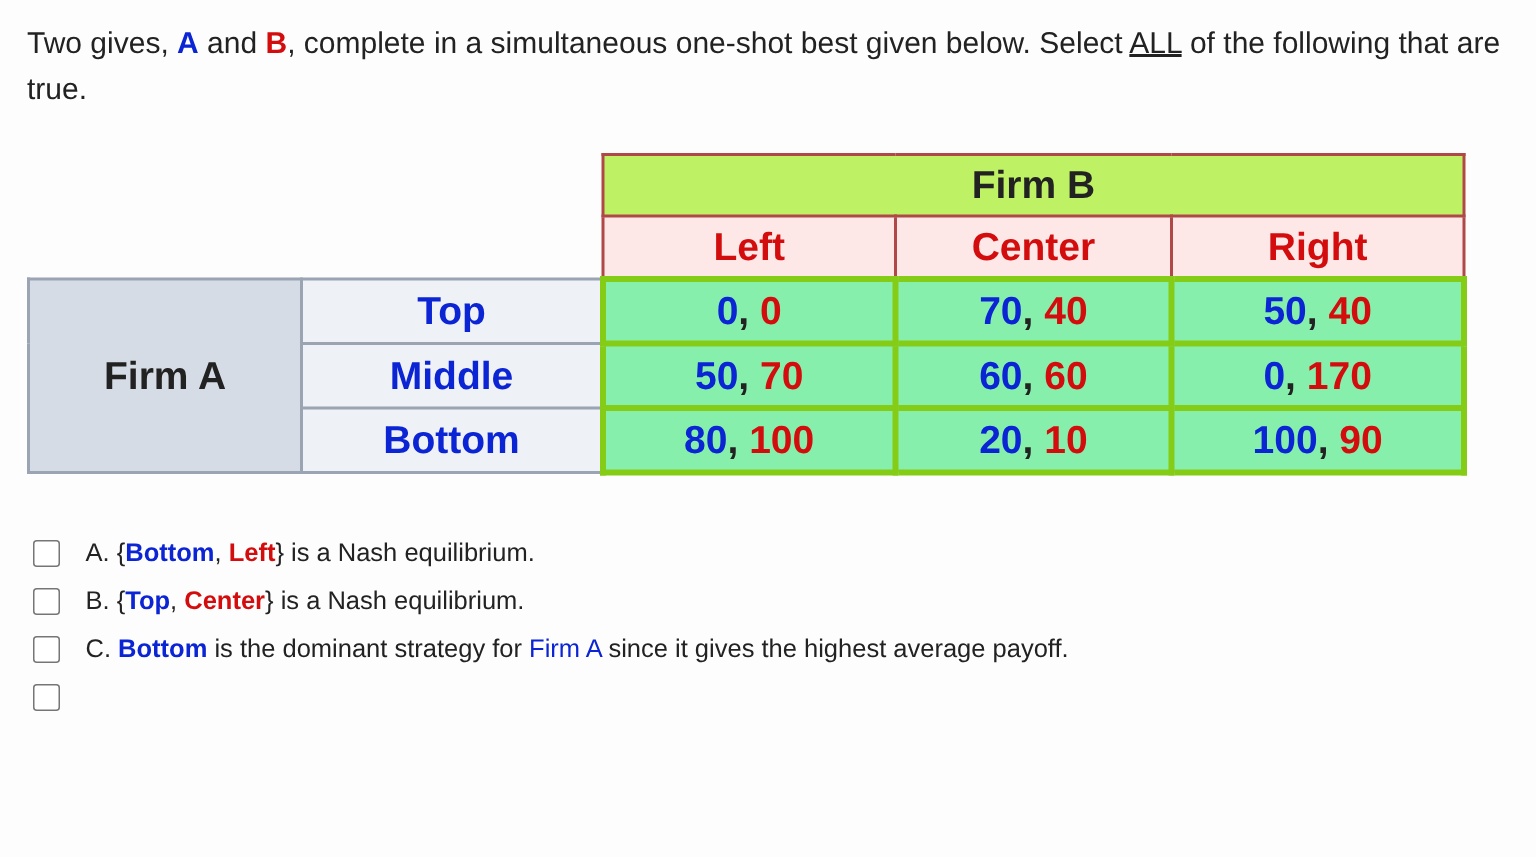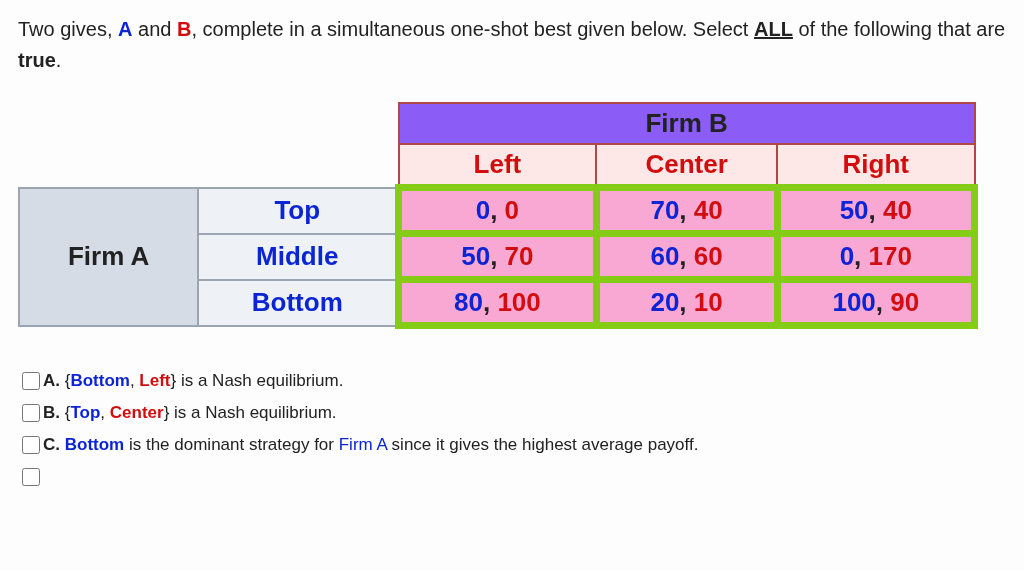--- a/index.html
+++ b/index.html
@@ -20,7 +20,7 @@
   .blue-b { color: #0b24d4; font-weight: bold; }
   .red-b  { color: #d30d0d; font-weight: bold; }
   .uline  { text-decoration: underline; }
-  .bold   { font-weight: bold; }
+  .bold   { font-weight: normal; }
 
   
   table.game {

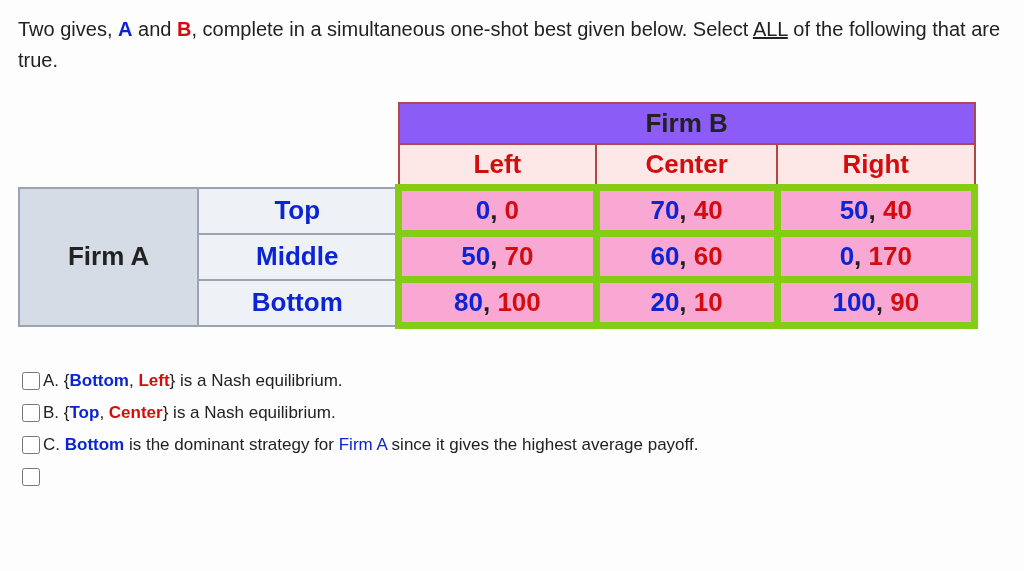--- a/index.html
+++ b/index.html
@@ -37,7 +37,7 @@
   .noborder { border: none !important; background: transparent !important; }
   .bcell { border: 2px solid #b04848; }
   .acell { border: 2px solid #9aa4b3; }
-  .shade-pink   { background: #8b5cf6; }
+  .shade-pink   { background: #bef264; }
   .shade-pink-l { background: #fde7e7; }
   .shade-blue   { background: #d6dce5; }
   .shade-blue-l { background: #eef1f5; }

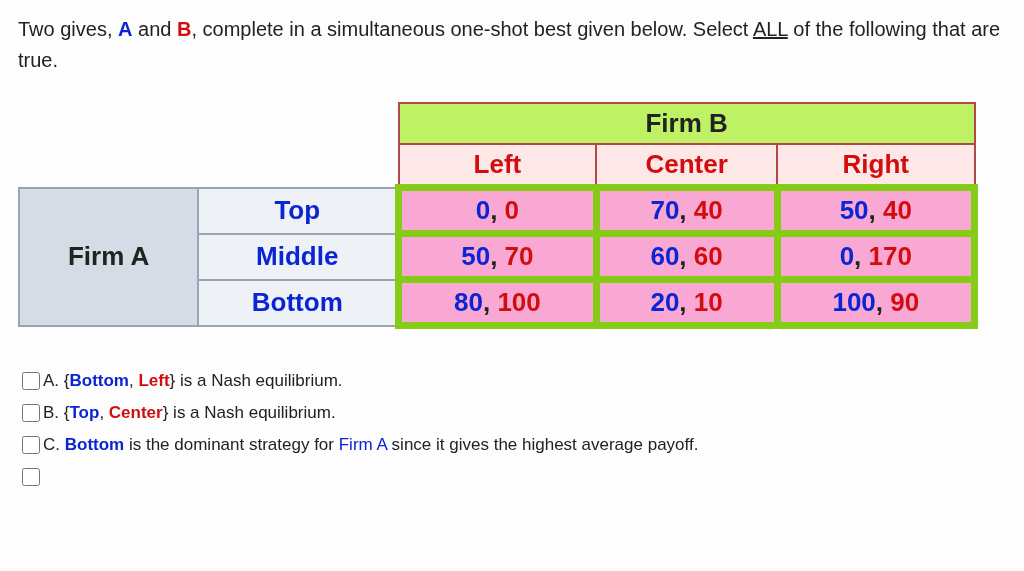--- a/index.html
+++ b/index.html
@@ -41,7 +41,7 @@
   .shade-pink-l { background: #fde7e7; }
   .shade-blue   { background: #d6dce5; }
   .shade-blue-l { background: #eef1f5; }
-  .payoff { background: #f9a8d4; border: 7px solid #84cc16; }
+  .payoff { background: #86efac; border: 4px solid #84cc16; }
   .firmlabel { font-size: 28px; color: #222; font-weight: bold; }
   .stratA { color: #0b24d4; }
   .stratB { color: #d30d0d; }

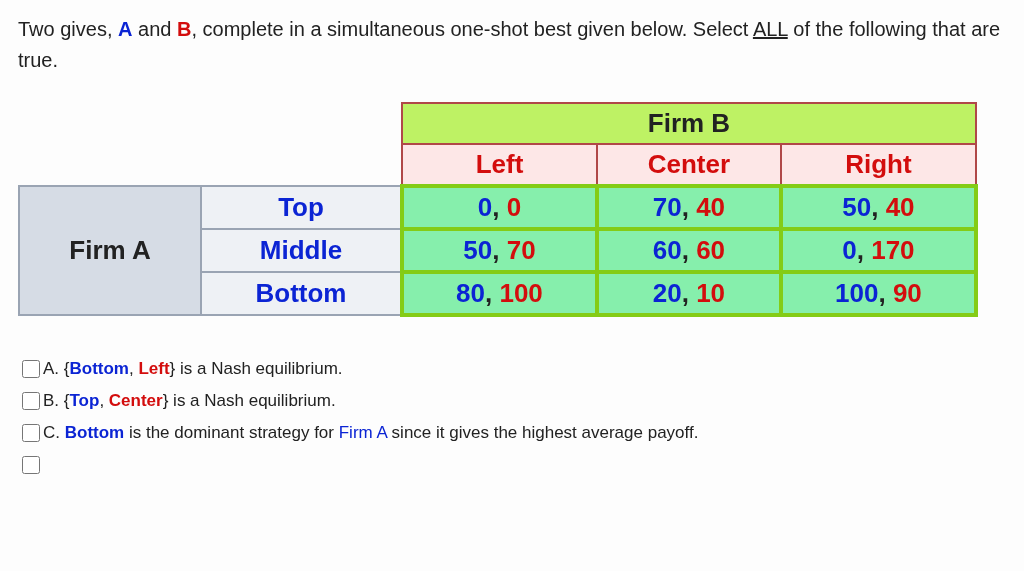--- a/index.html
+++ b/index.html
@@ -51,7 +51,7 @@
 
   
   .answers { font-size: 17px; }
-  .ans-row { display: flex; align-items: center; gap: 0; margin-bottom: 8px; }
+  .ans-row { display: flex; align-items: center; gap: 14px; margin-bottom: 8px; }
   .ans-row input[type=checkbox] {
     width: 18px; height: 18px; cursor: pointer;
   }

